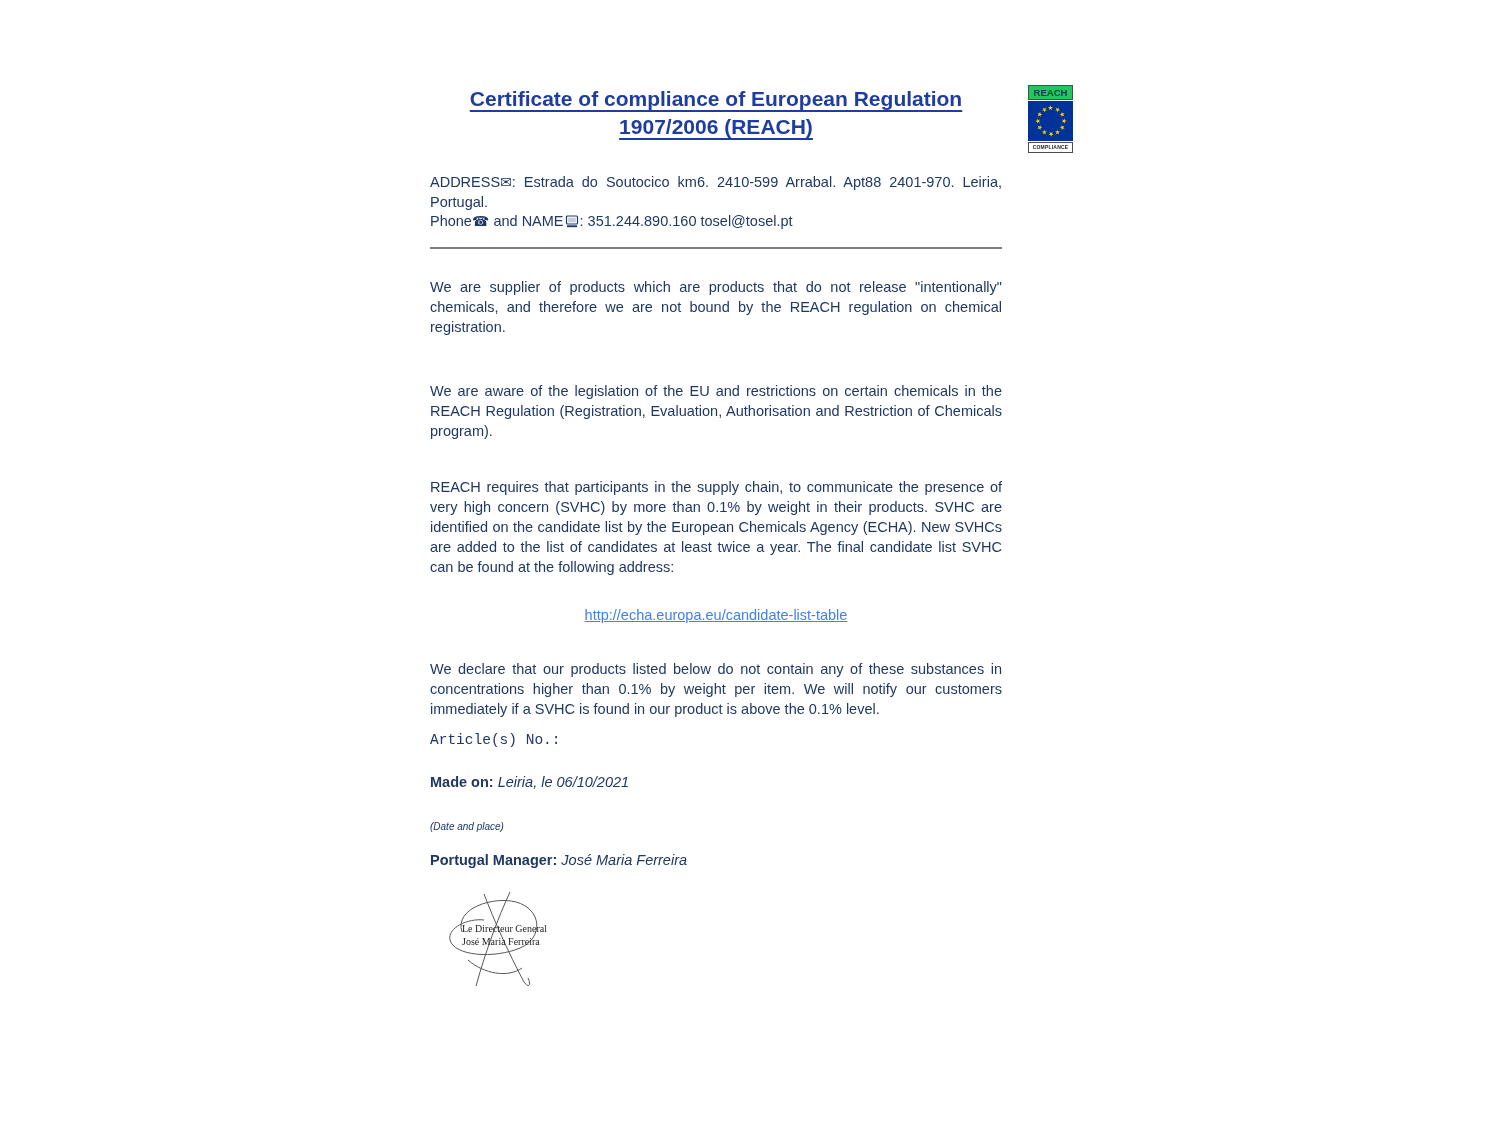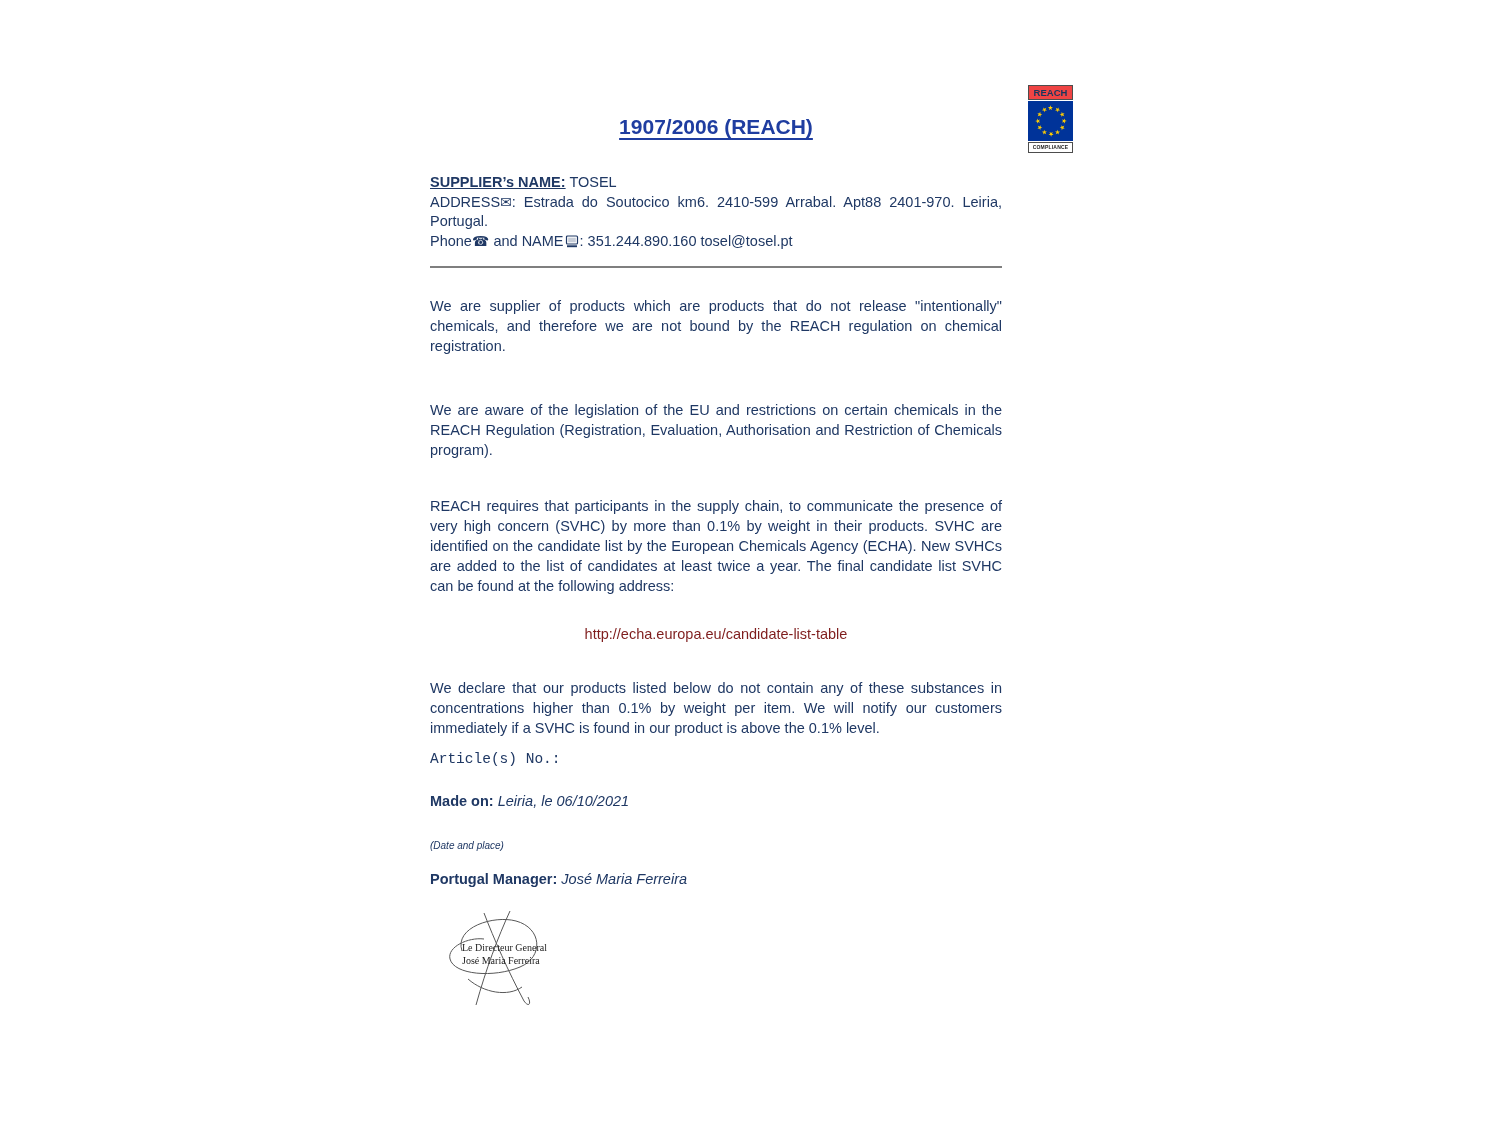--- a/index.html
+++ b/index.html
@@ -152,7 +152,7 @@
 
   <div class="content">
 
-    <h1 class="title"><br><span>1907/2006 (REACH)</span></h1>
+    <h1 class="title"><span>Certificate of compliance of European Regulation</span><br><span>1907/2006 (REACH)</span></h1>
 
     <div class="supplier">
       <p><span class="bold underline">SUPPLIER’s NAME:</span><span> TOSEL</span></p>

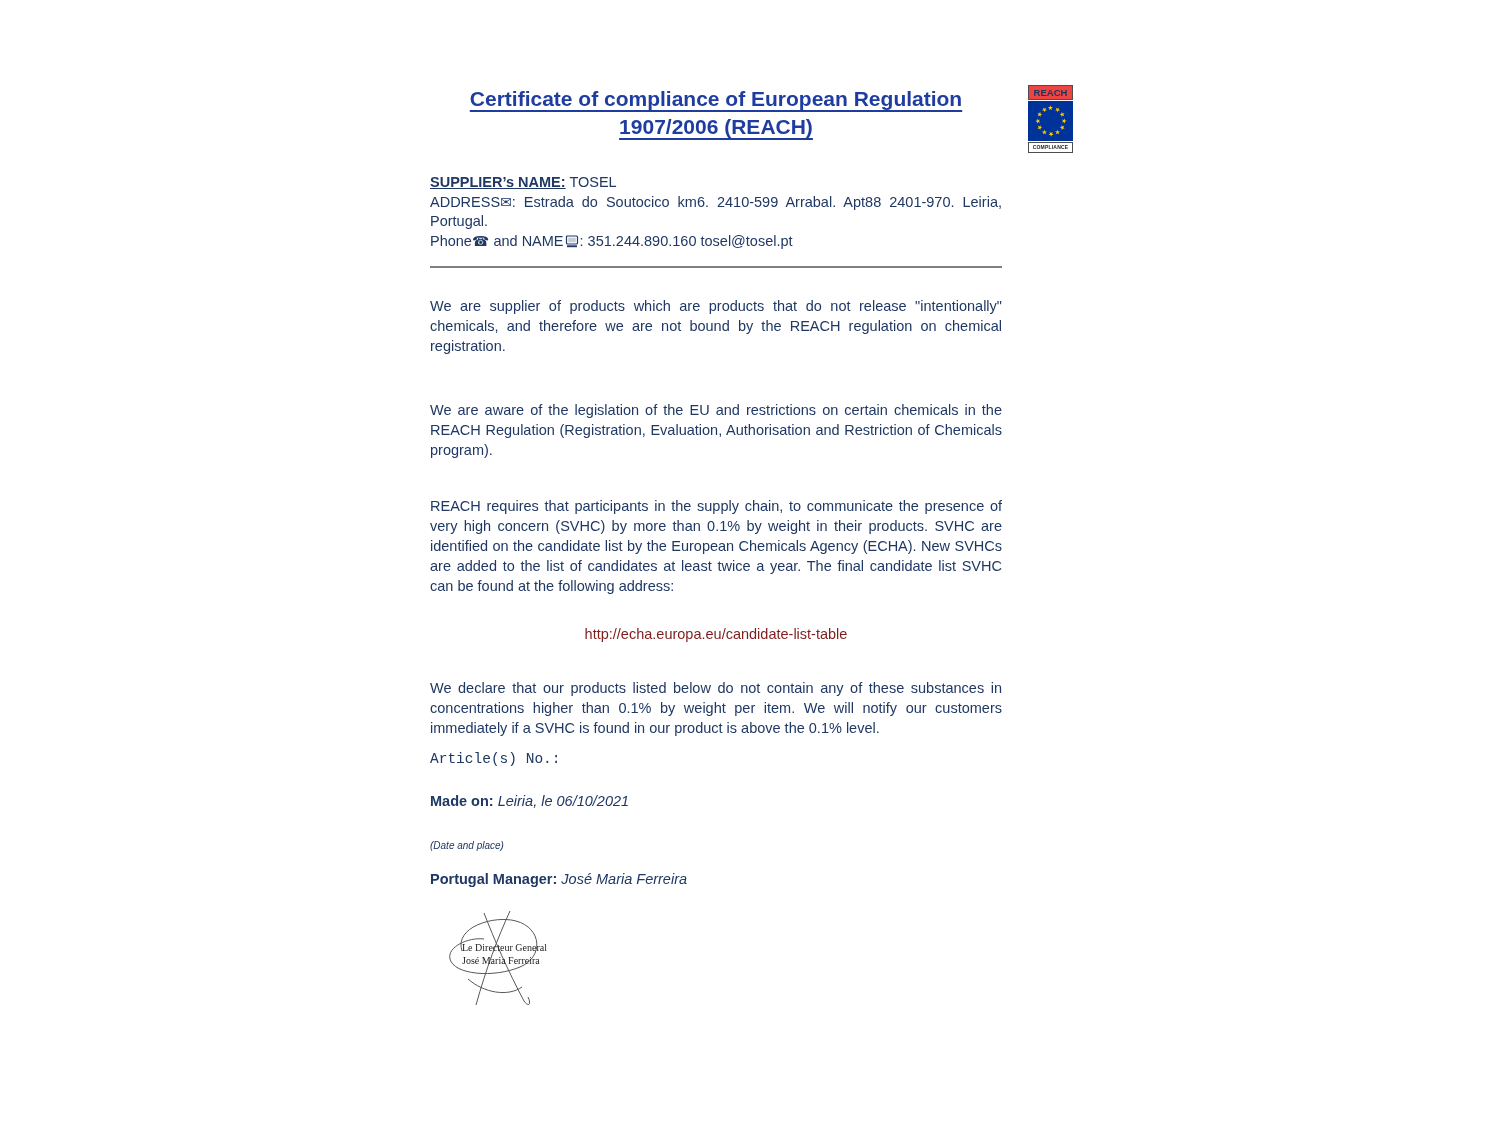--- a/index.html
+++ b/index.html
@@ -86,7 +86,7 @@
   }
   .logo-top {
     border: 1px solid #4d4d4d;
-    background: #ef4444;
+    background: #22c55e;
     color: #17365D;
     font-weight: bold;
     font-size: 9.5px;

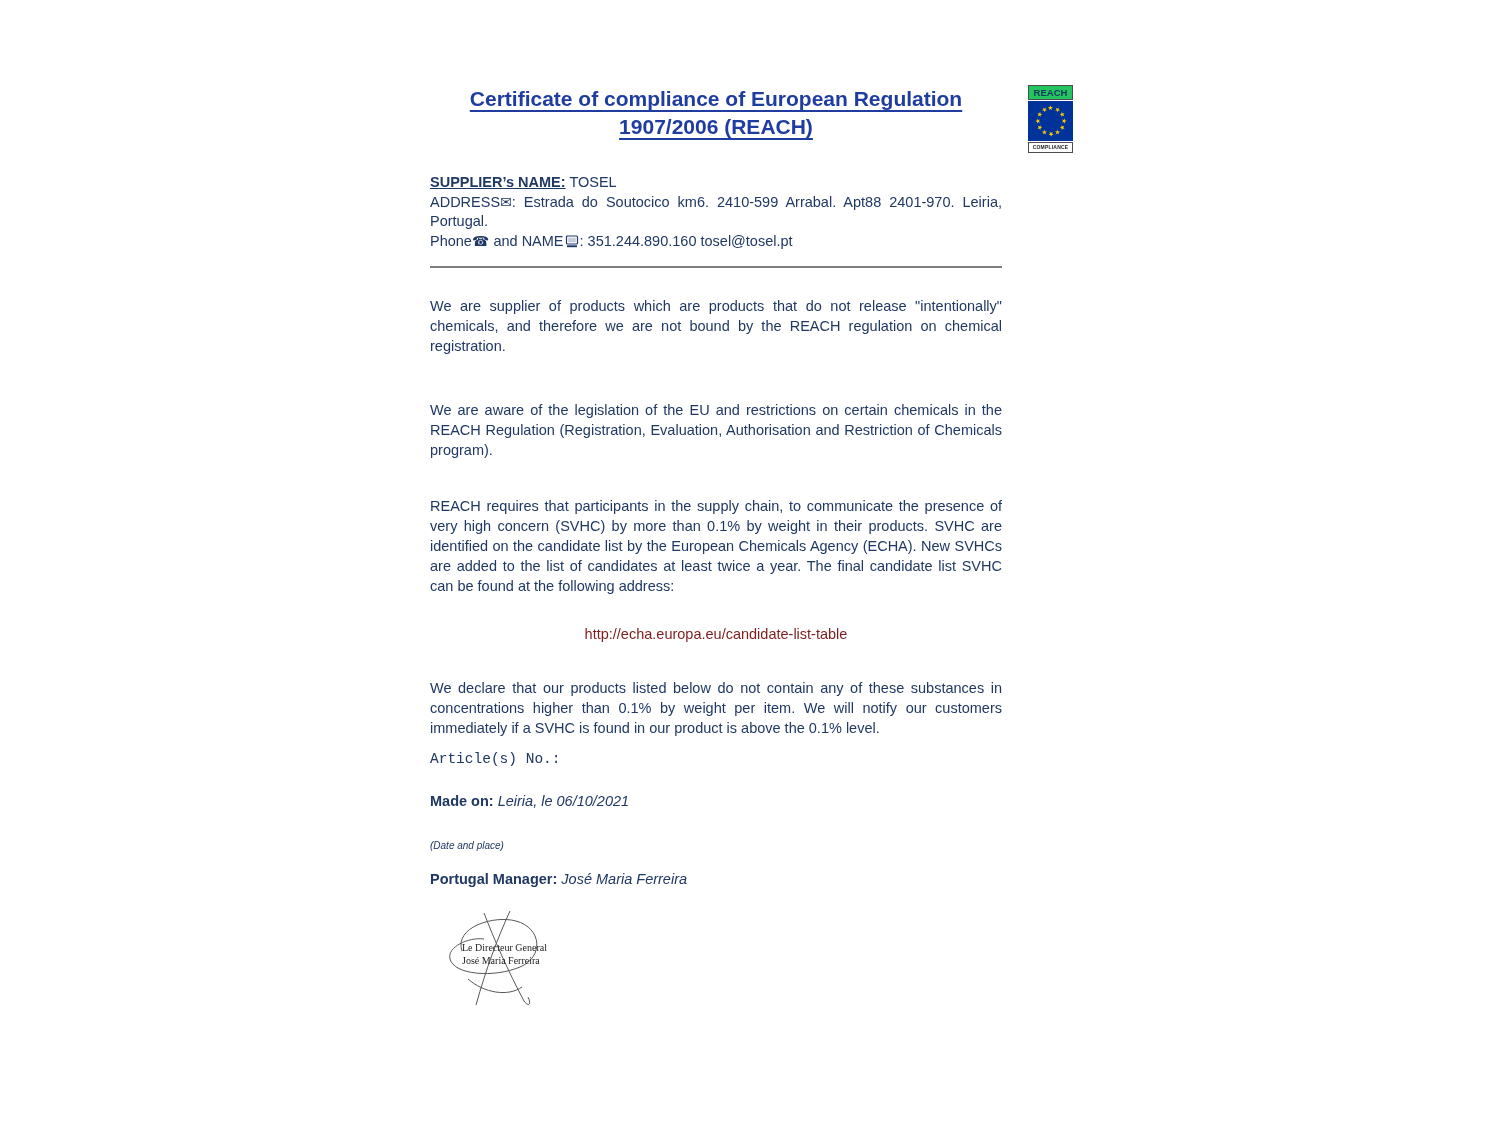--- a/index.html
+++ b/index.html
@@ -155,7 +155,6 @@
     <h1 class="title"><span>Certificate of compliance of European Regulation</span><br><span>1907/2006 (REACH)</span></h1>
 
     <div class="supplier">
-      <p><span class="bold underline">SUPPLIER’s NAME:</span><span> TOSEL</span></p>
       <p><span>ADDRESS</span><span class="icon">✉</span><span>: Estrada do Soutocico km6. 2410-599 Arrabal. Apt88 2401-970. Leiria, Portugal.</span></p>
       <p><span>Phone</span><span class="icon">☎</span><span> and NAME</span><svg class="pc-icon" width="14" height="13" viewBox="0 0 14 13">
             <rect x="1.5" y="1" width="11" height="8" rx="1" fill="none" stroke="#1F3864" stroke-width="1.2"></rect>

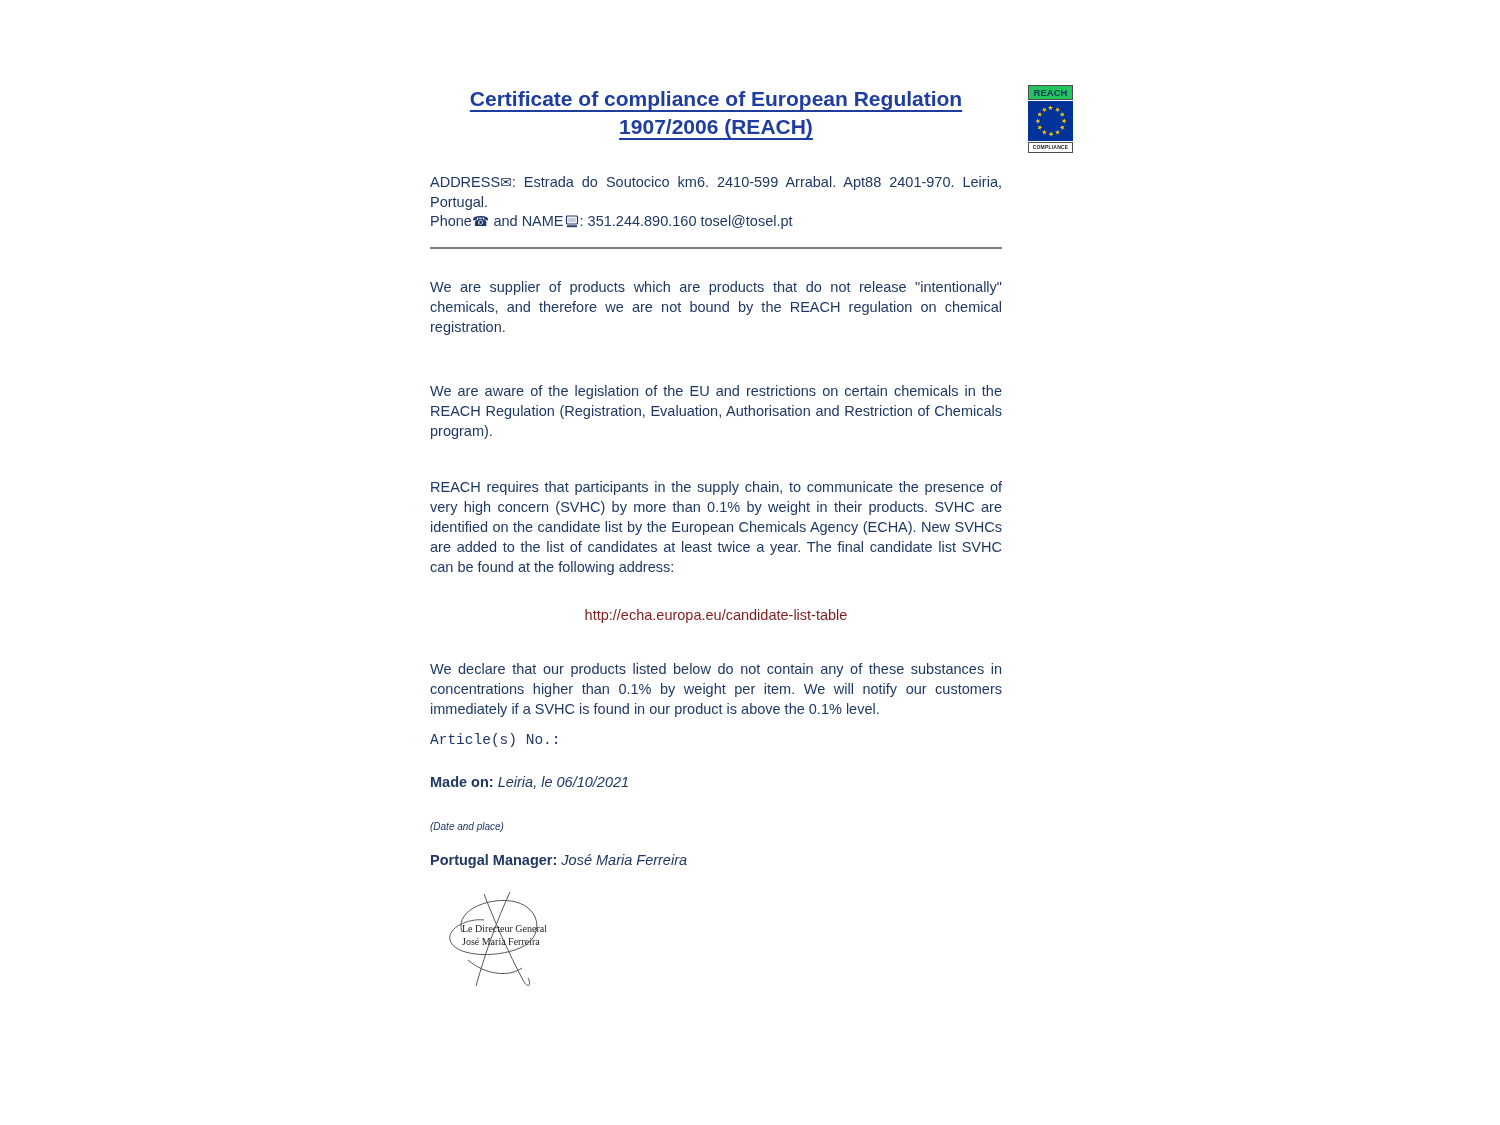--- a/index.html
+++ b/index.html
@@ -50,7 +50,7 @@
   .p2 { margin-bottom: 44px; }
   .p3 { margin-bottom: 30px; }
   .link-row { text-align: center; margin-bottom: 36px; font-size: 14.5px; }
-  .link-row a { color: #7f1d1d; cursor: pointer; }
+  .link-row a { color: #3b82f6; text-decoration: underline; cursor: pointer; }
   .p4 { margin-bottom: 13px; }
   .article-row { font-size: 14.5px; margin-bottom: 24px; font-family: Liberation Mono, monospace; }
   .sig-line { font-size: 14.5px; line-height: 20px; }

